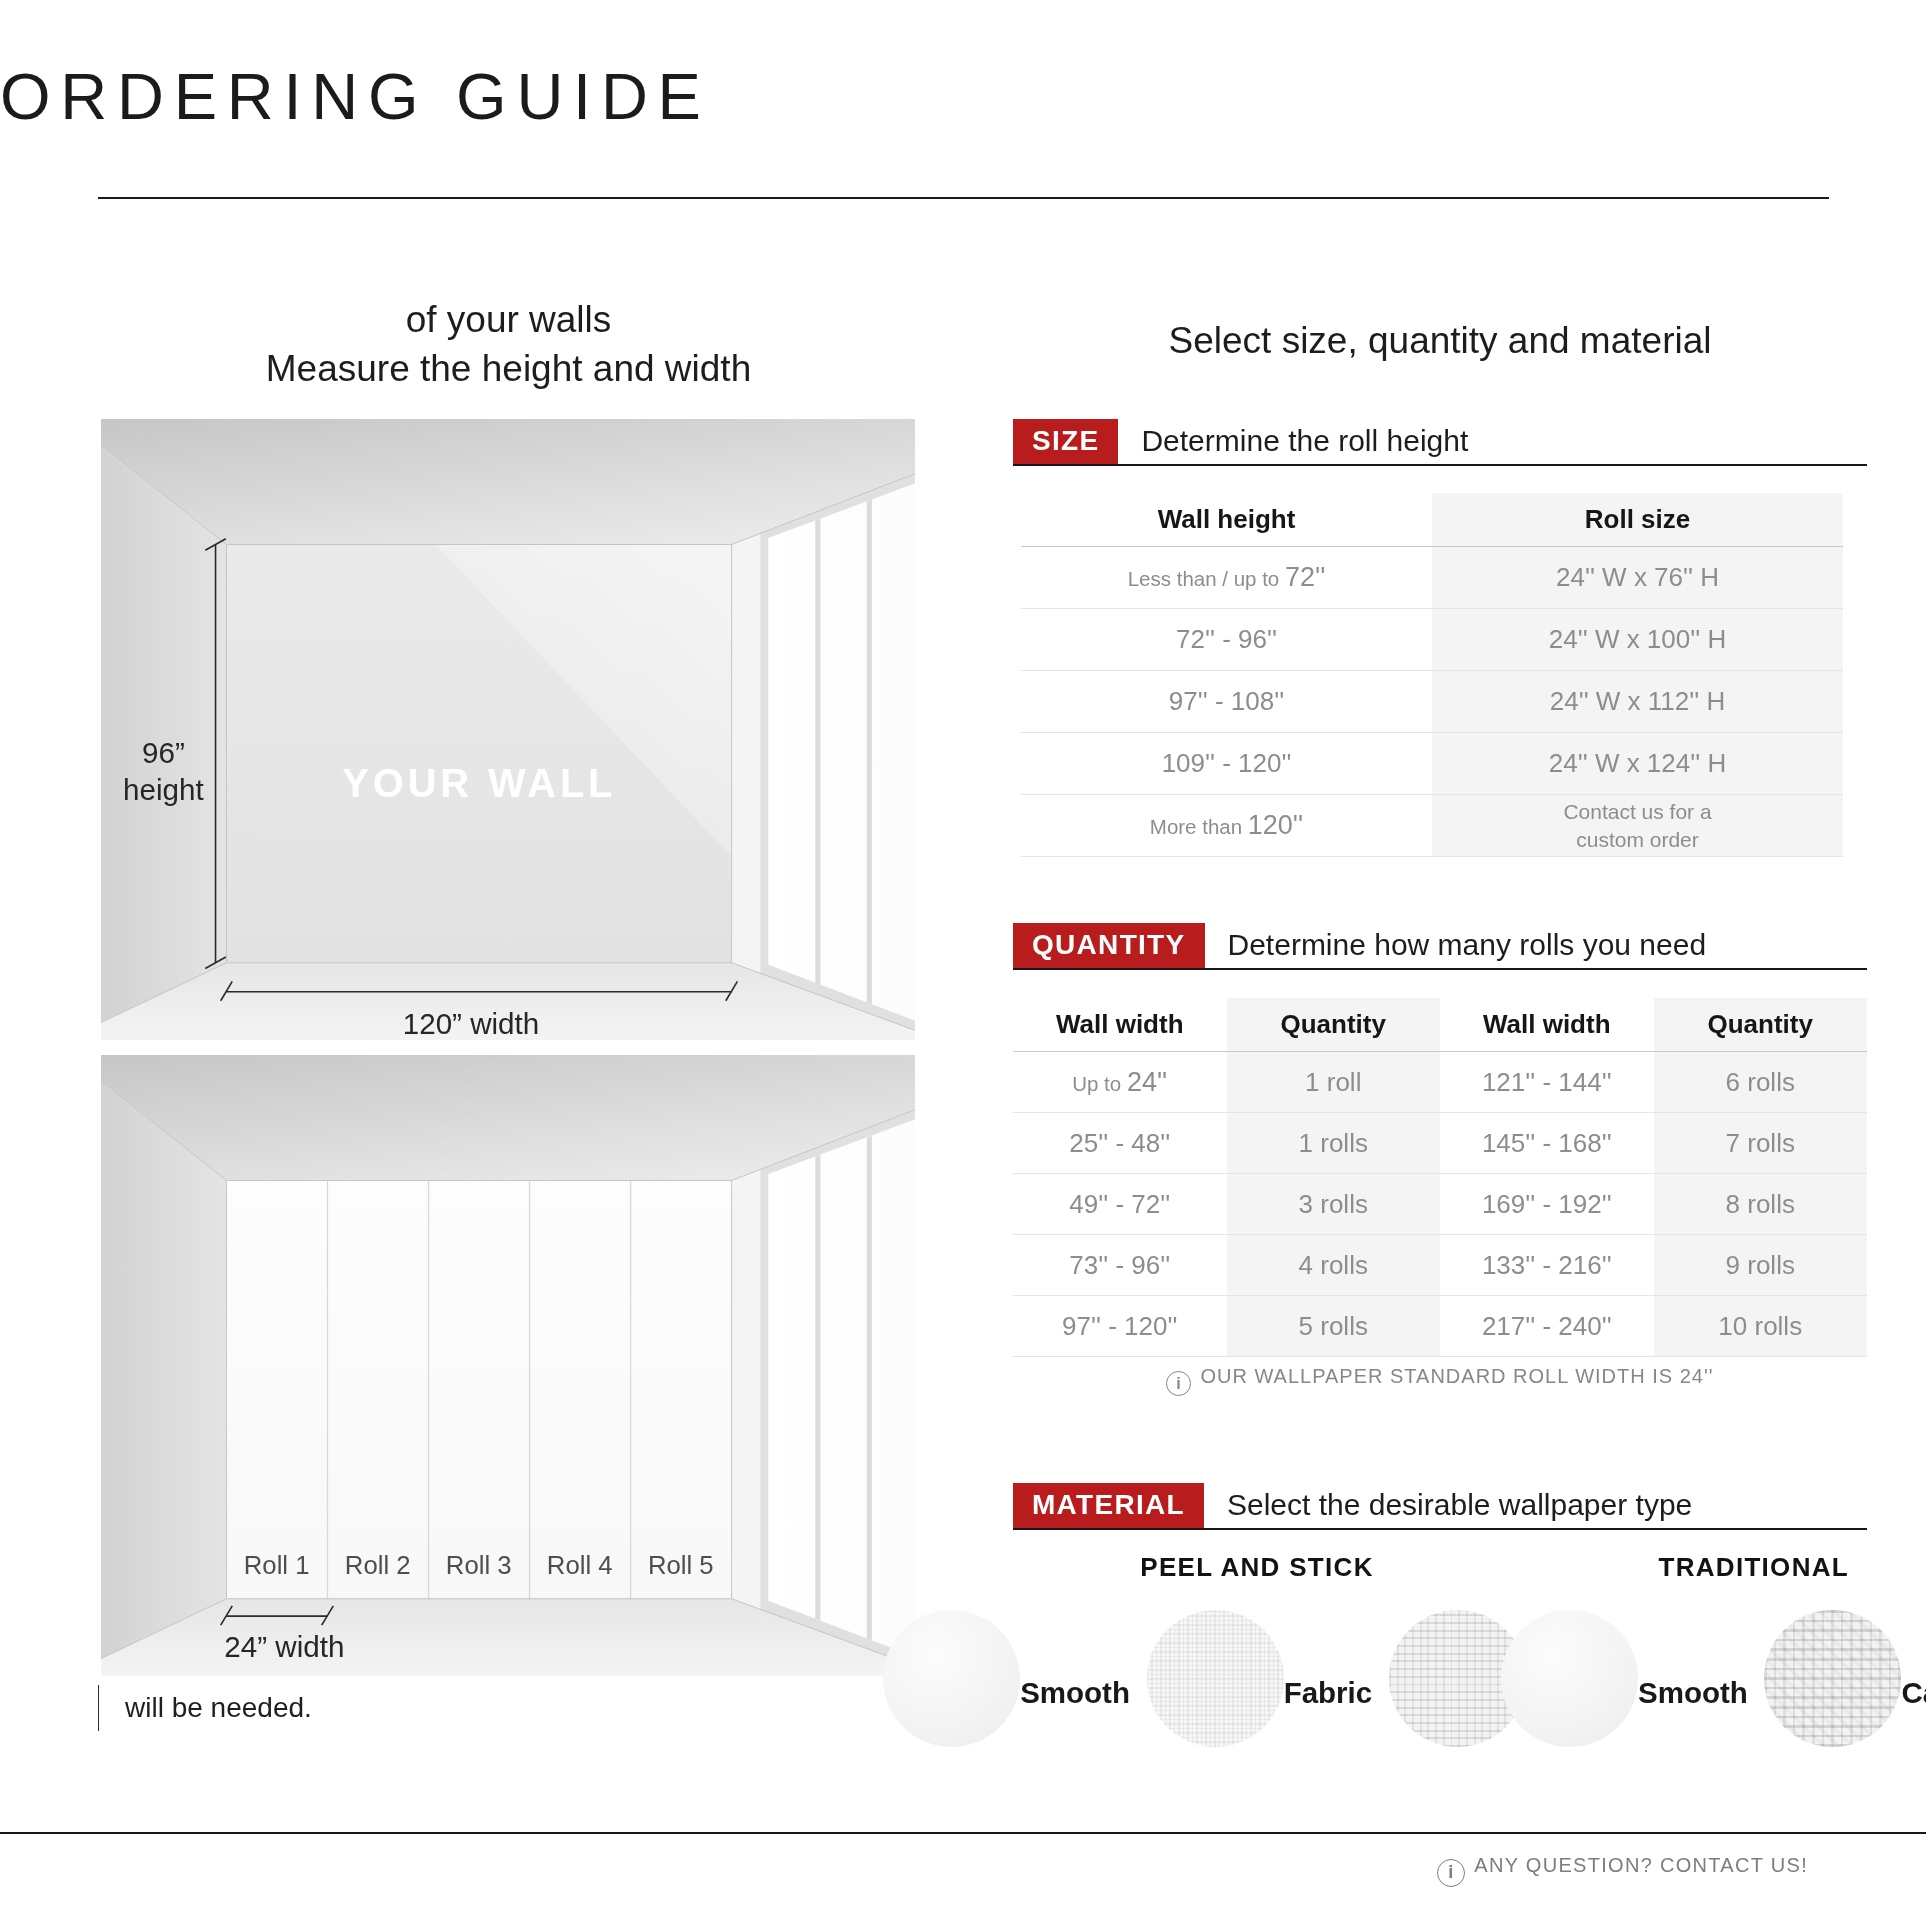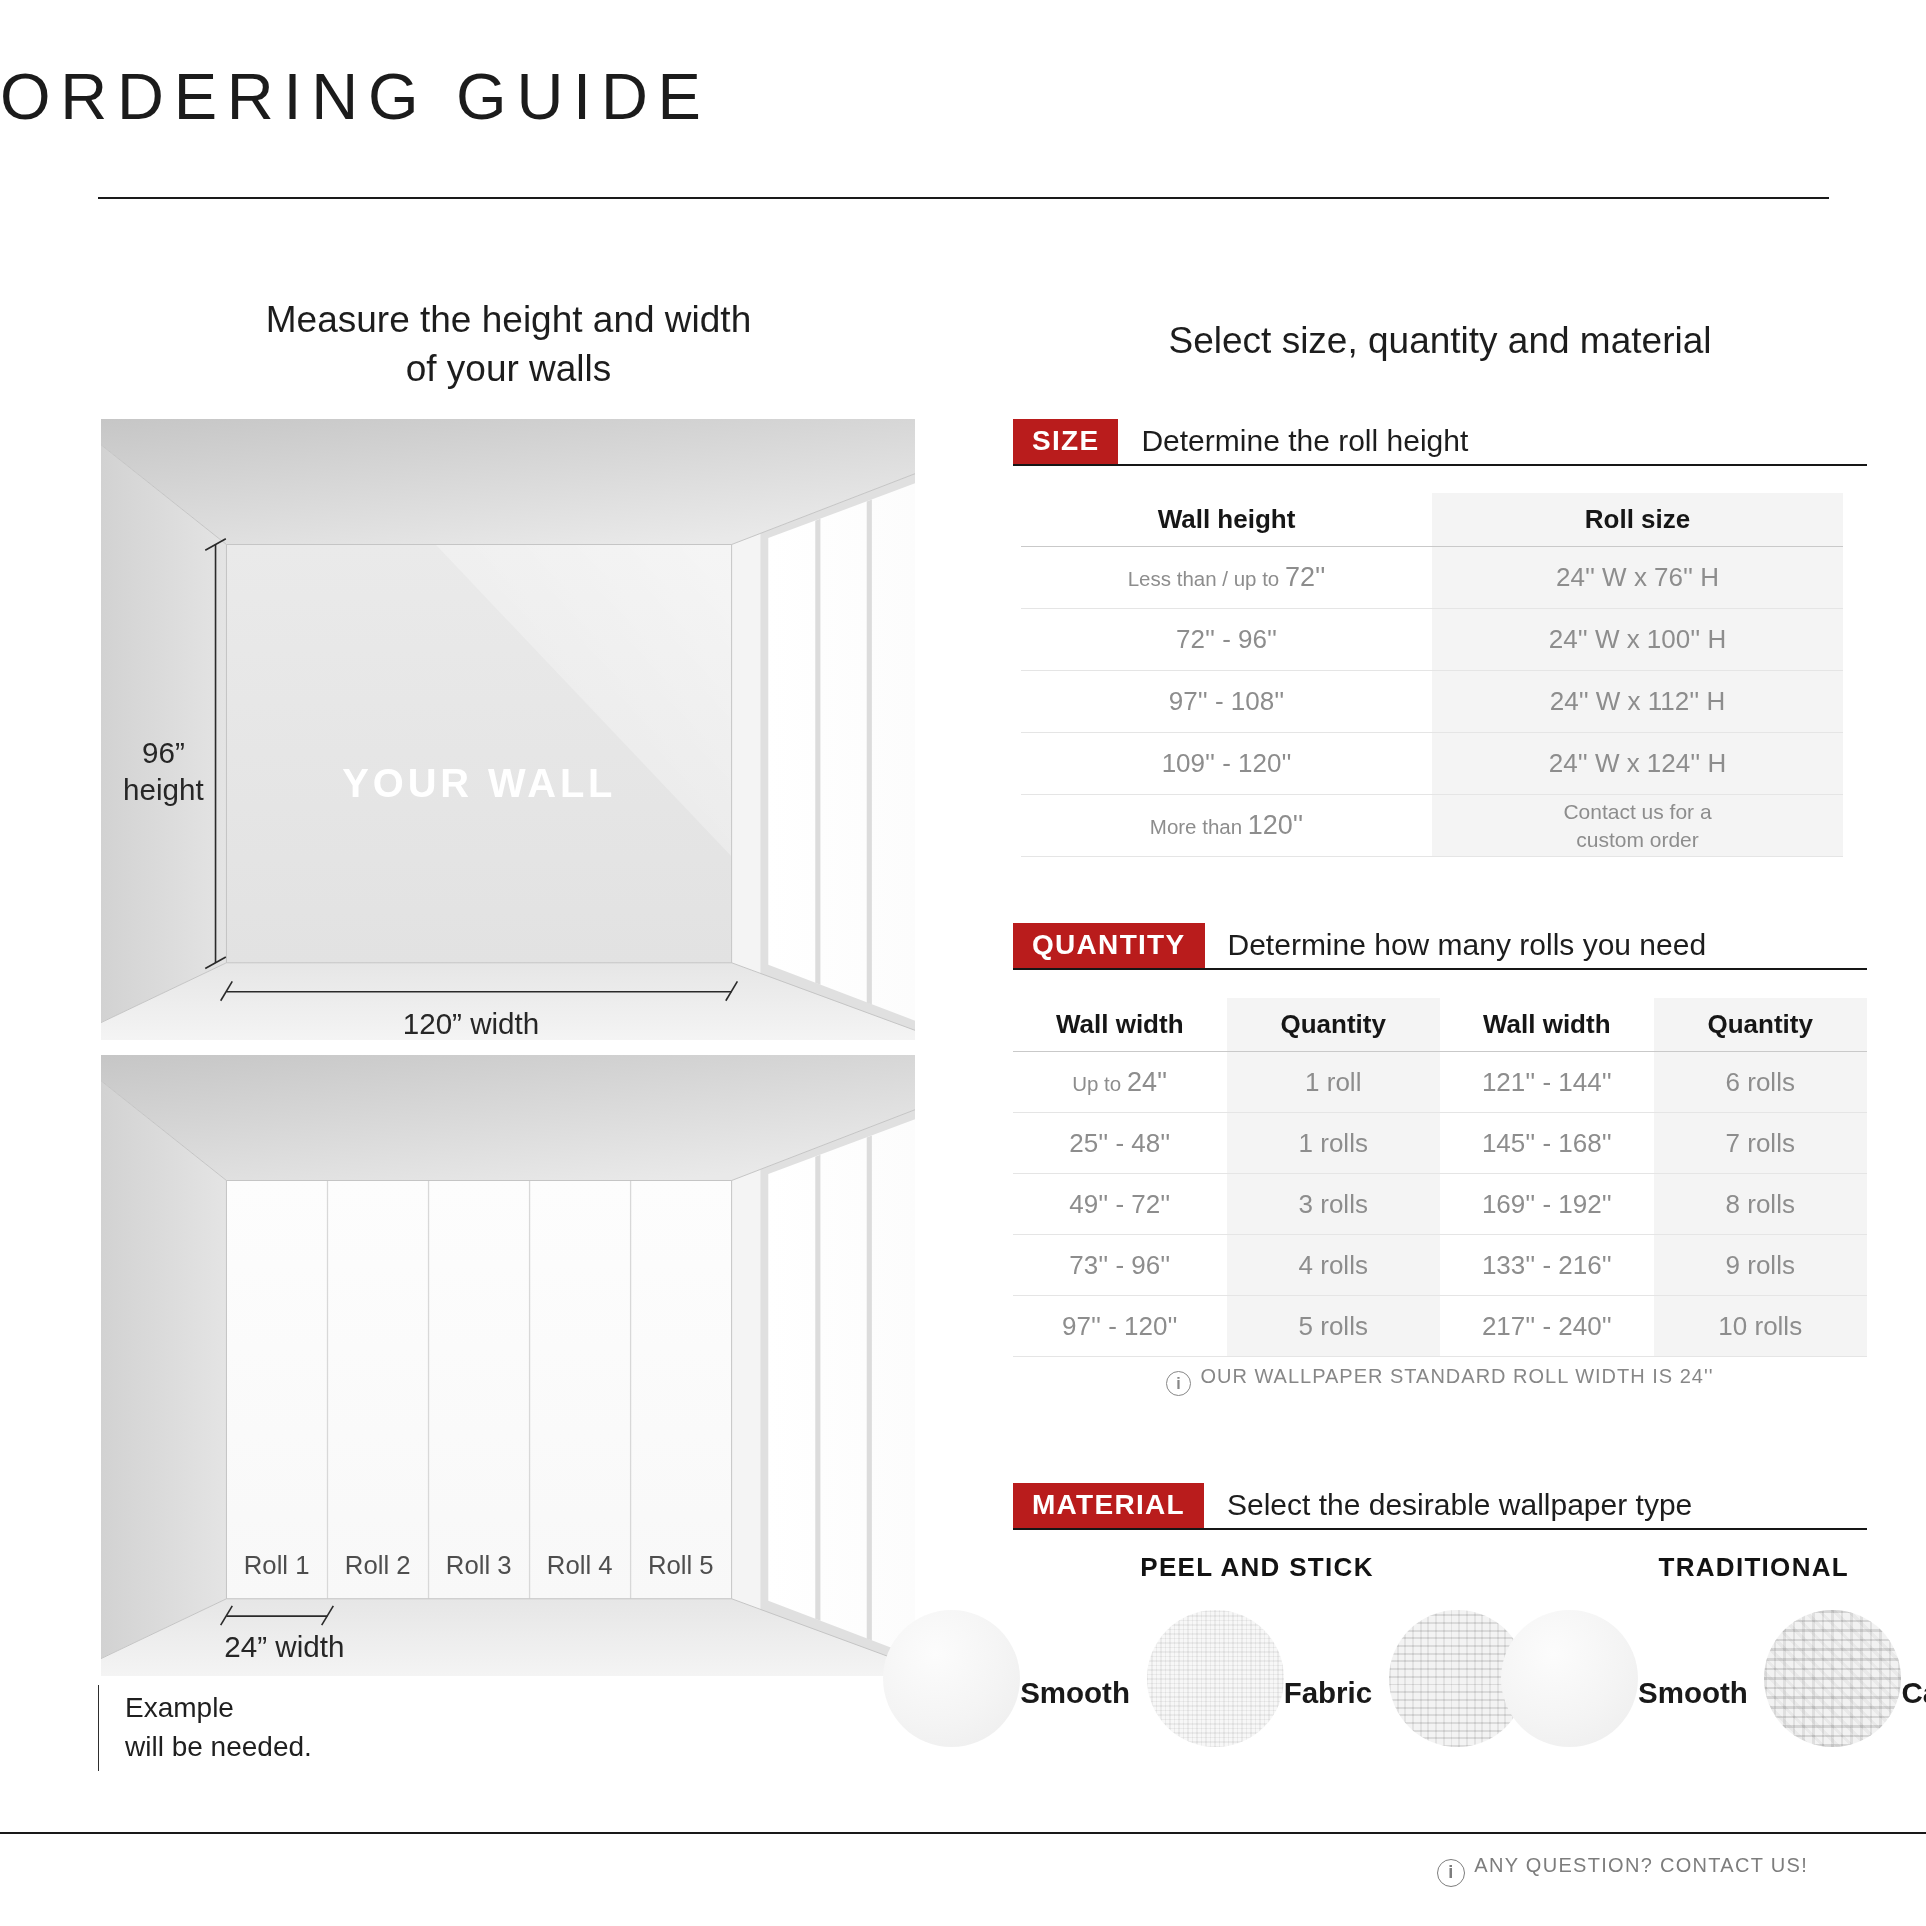--- a/index.html
+++ b/index.html
@@ -116,8 +116,8 @@
 <div class="abs title-rule"></div>
 
 <div class="abs col-heading left-heading">
+  <div>of your walls</div>
   <div>Measure the height and width</div>
-  <div>of your walls</div>
 </div>
 
 <svg class="abs room1" width="814" height="621" viewBox="0 0 1265 965">

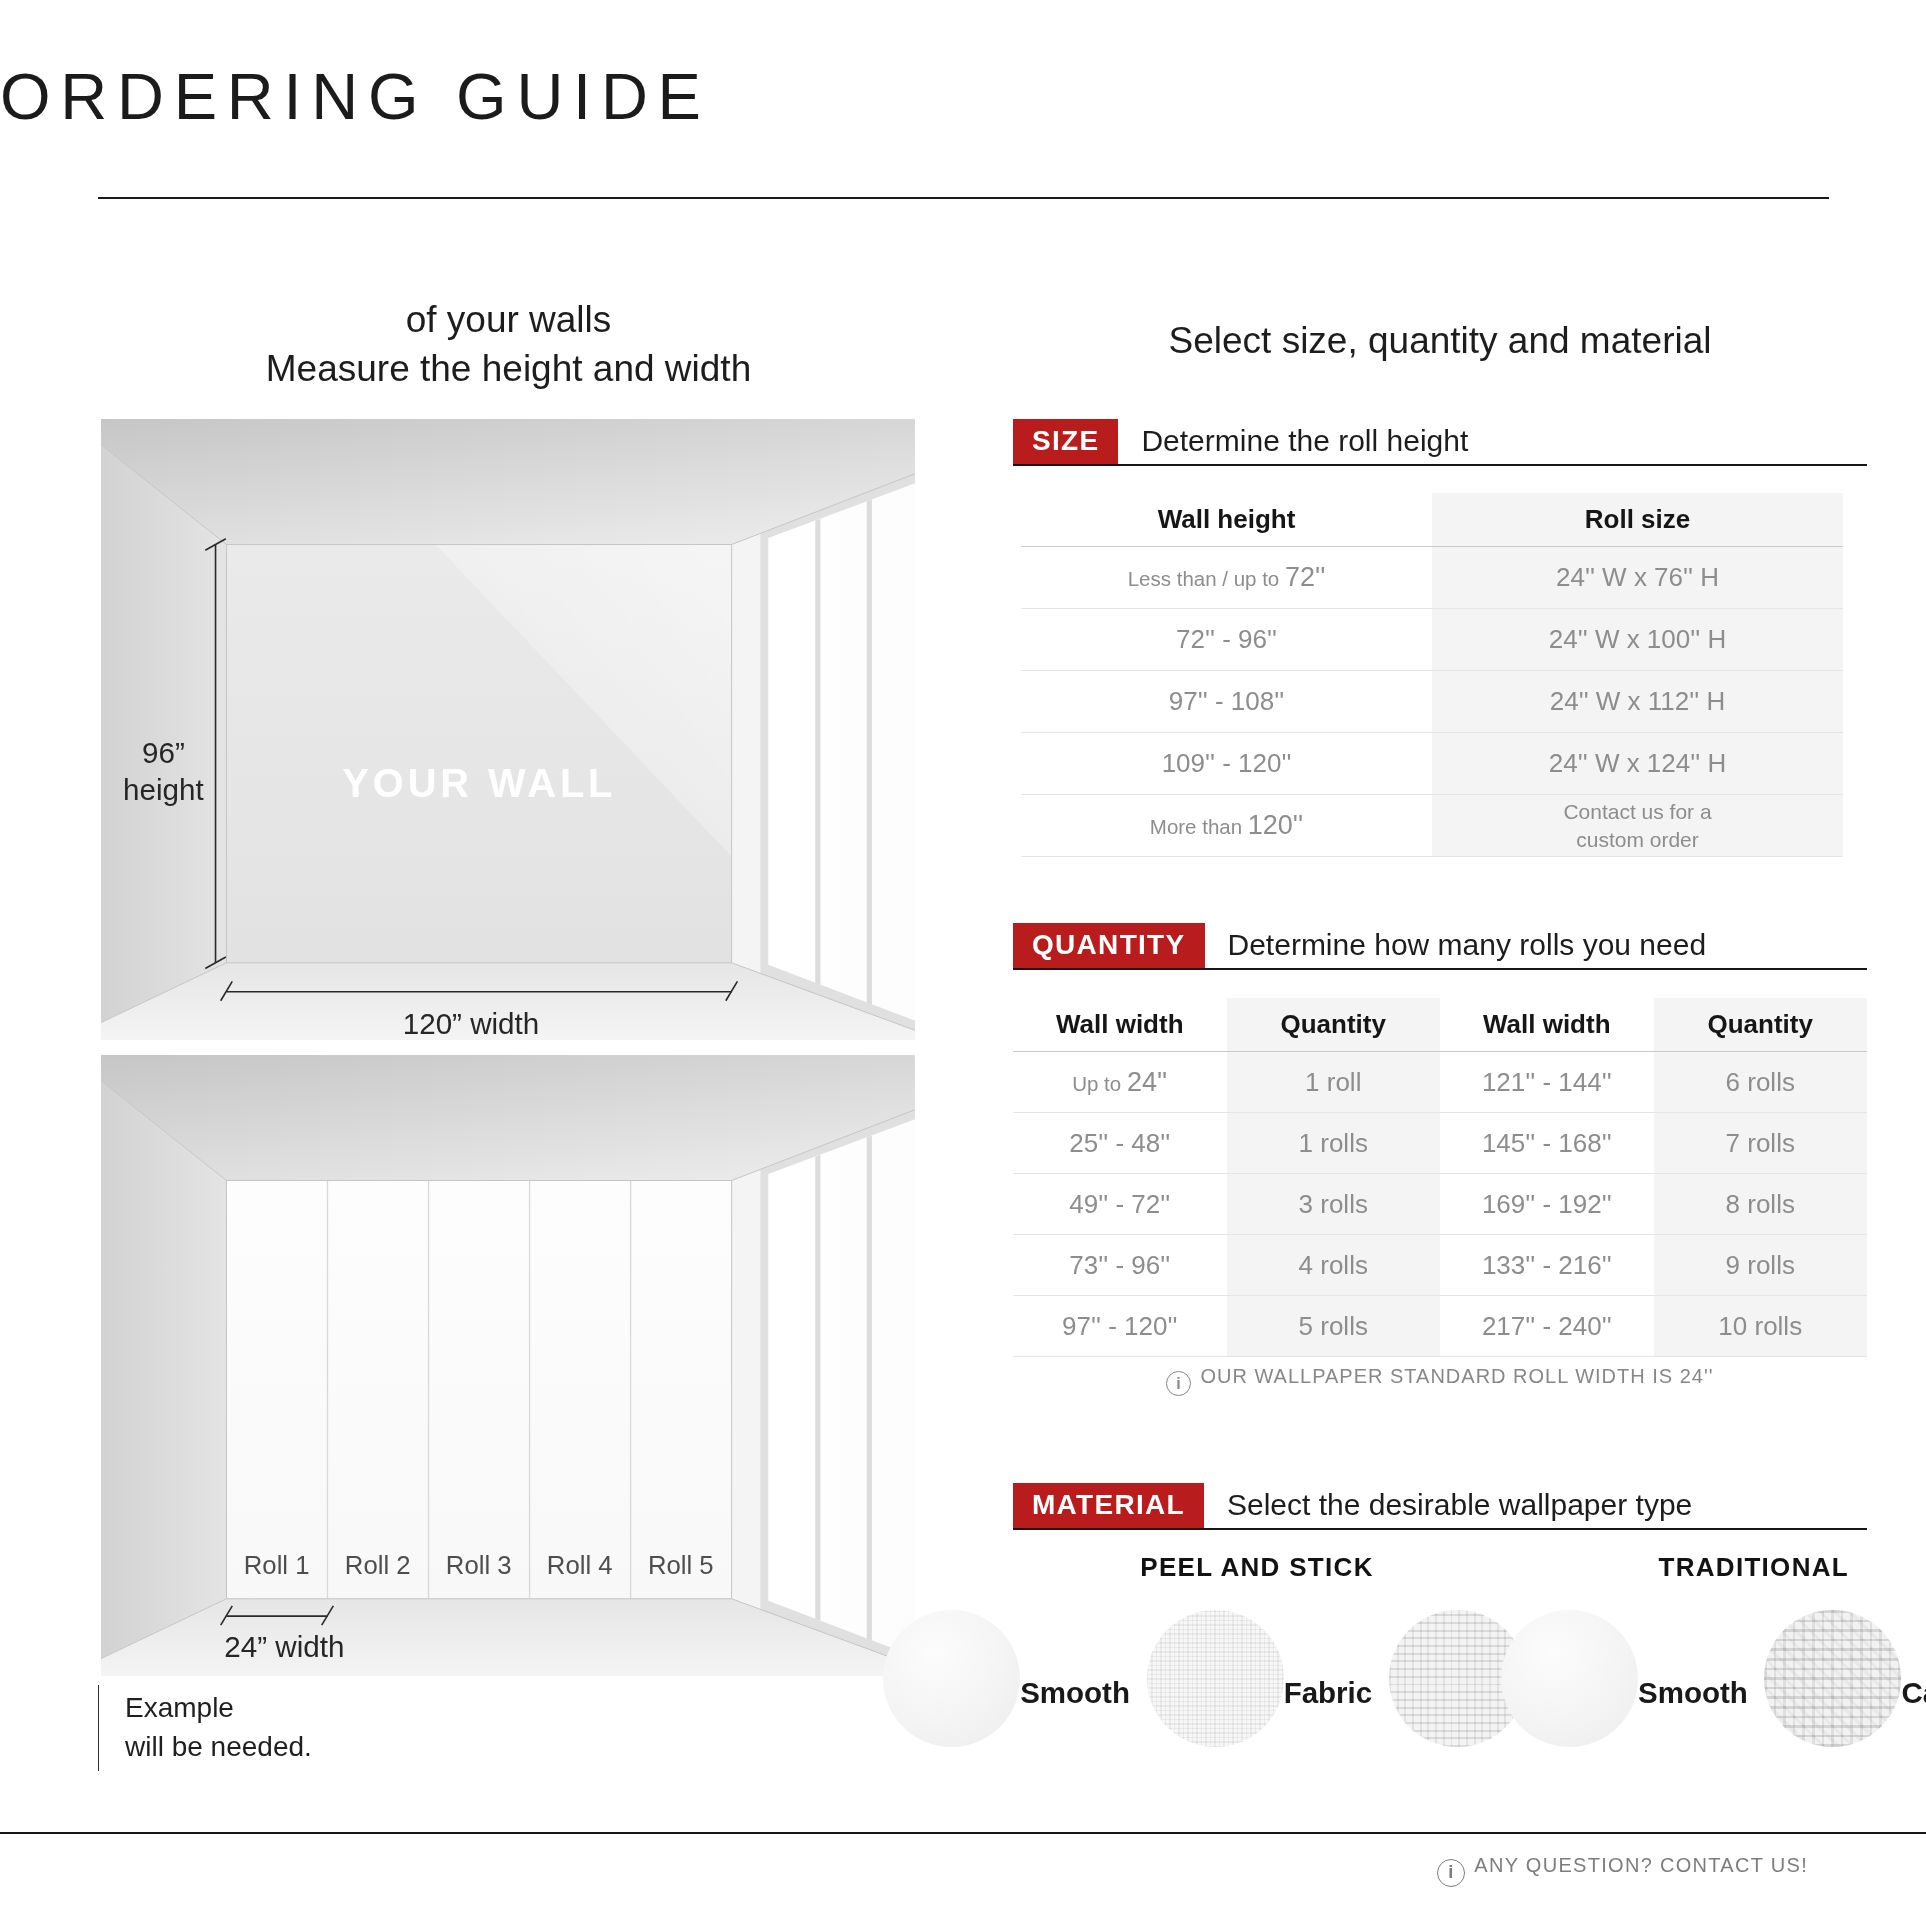--- a/index.html
+++ b/index.html
@@ -248,7 +248,6 @@
 </svg>
 
 <div class="abs example">
-  <div>Example</div>
   <div>will be needed.</div>
 </div>
 

